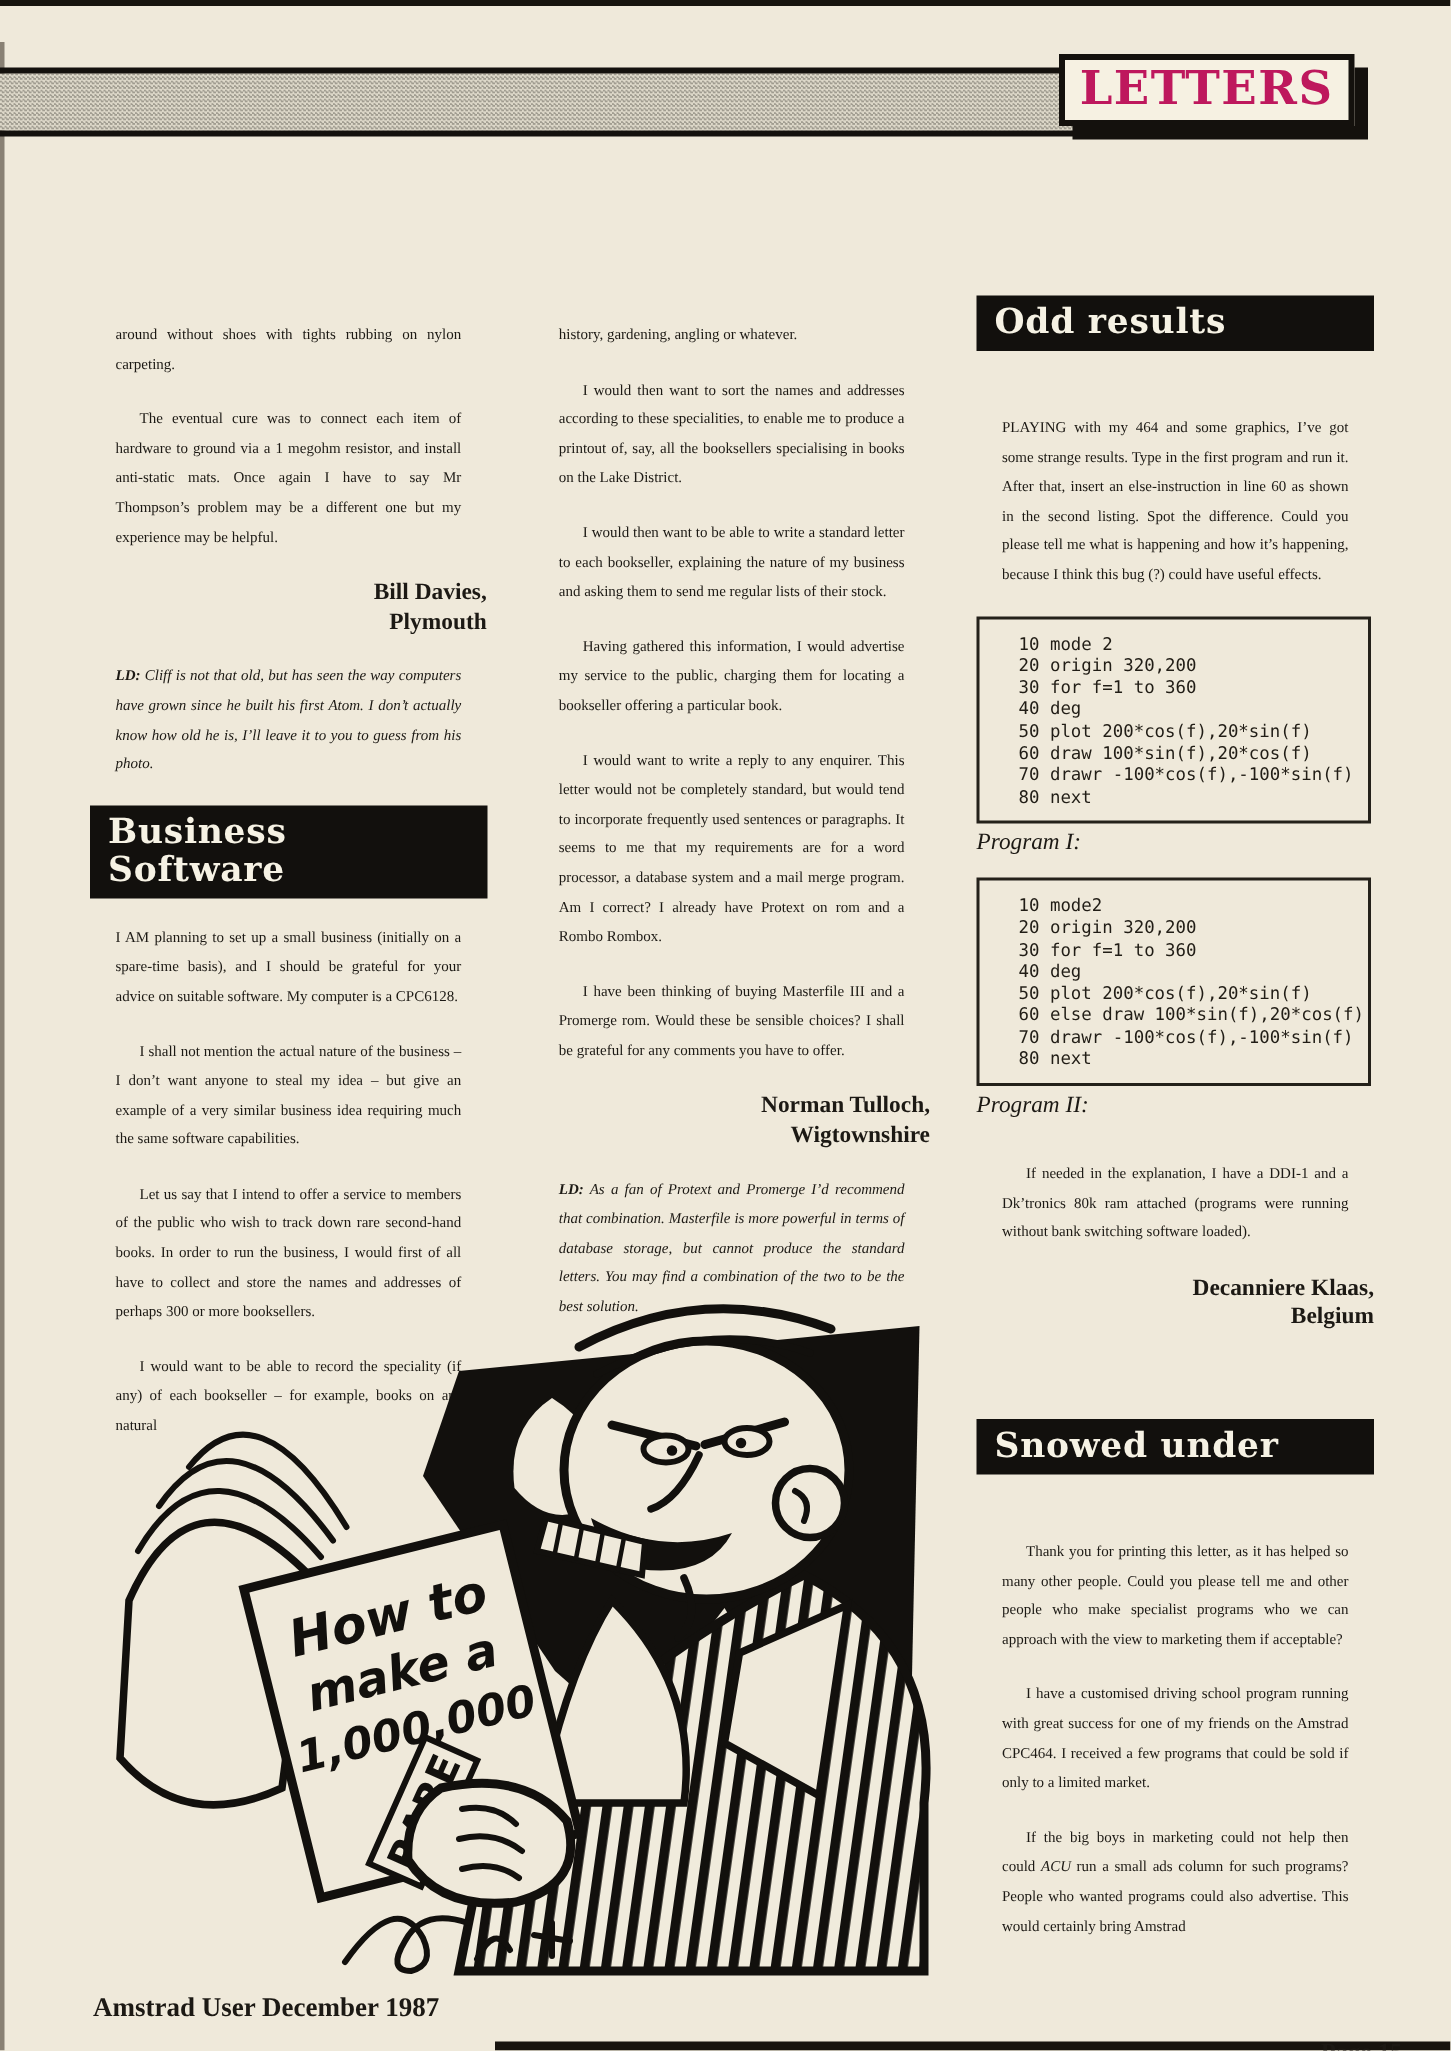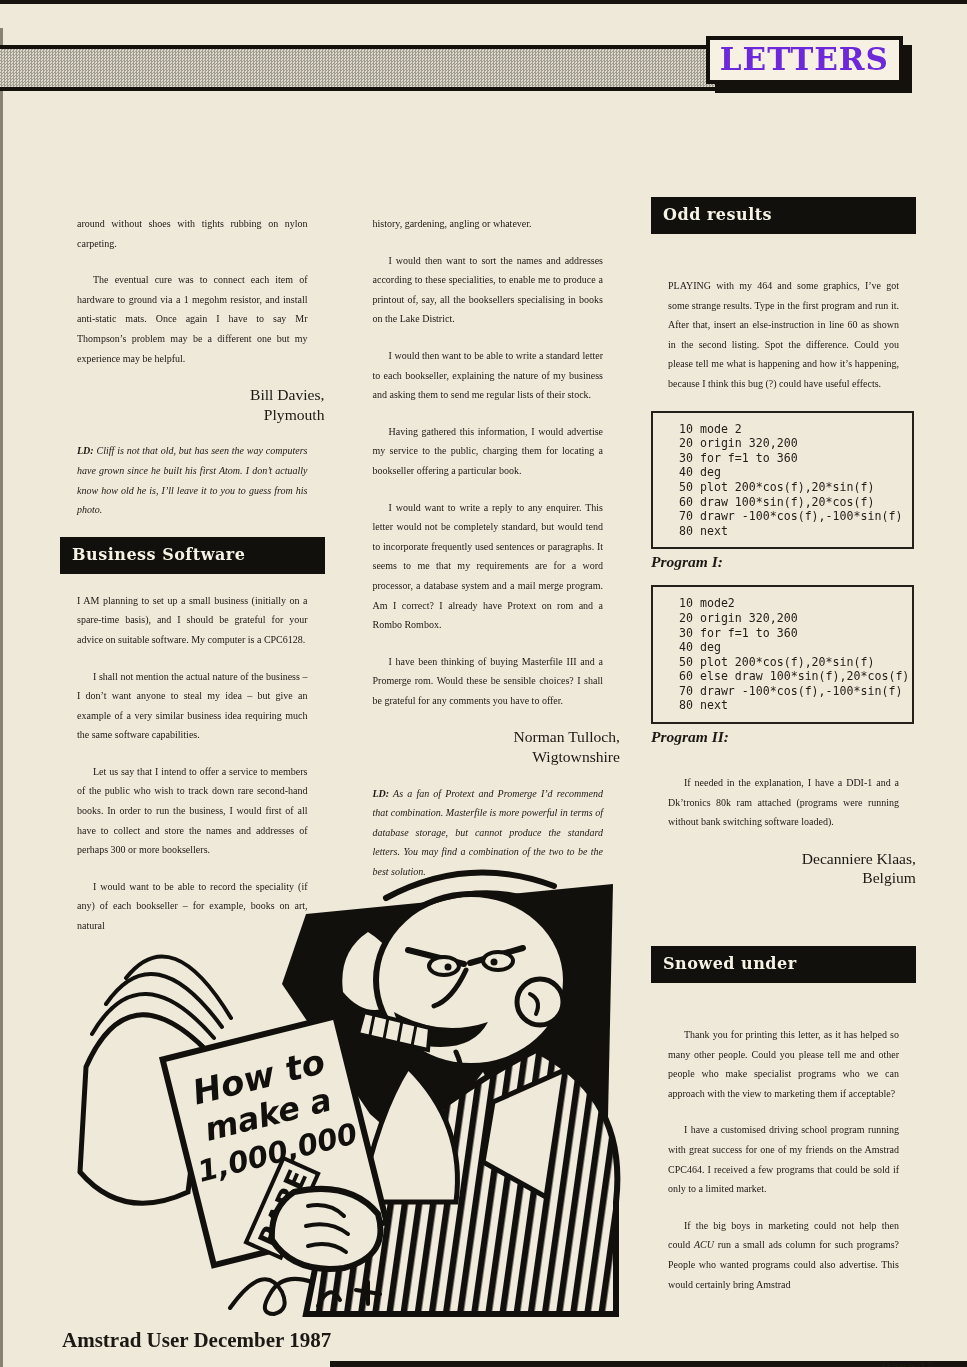--- a/index.html
+++ b/index.html
@@ -29,7 +29,7 @@
   }
   .letters-box span{
     font-family:"DejaVu Serif", serif;font-weight:bold;
-    font-size:31px;letter-spacing:1px;color:#6d28d9;
+    font-size:31px;letter-spacing:1px;color:#be185d;
   }
 
   

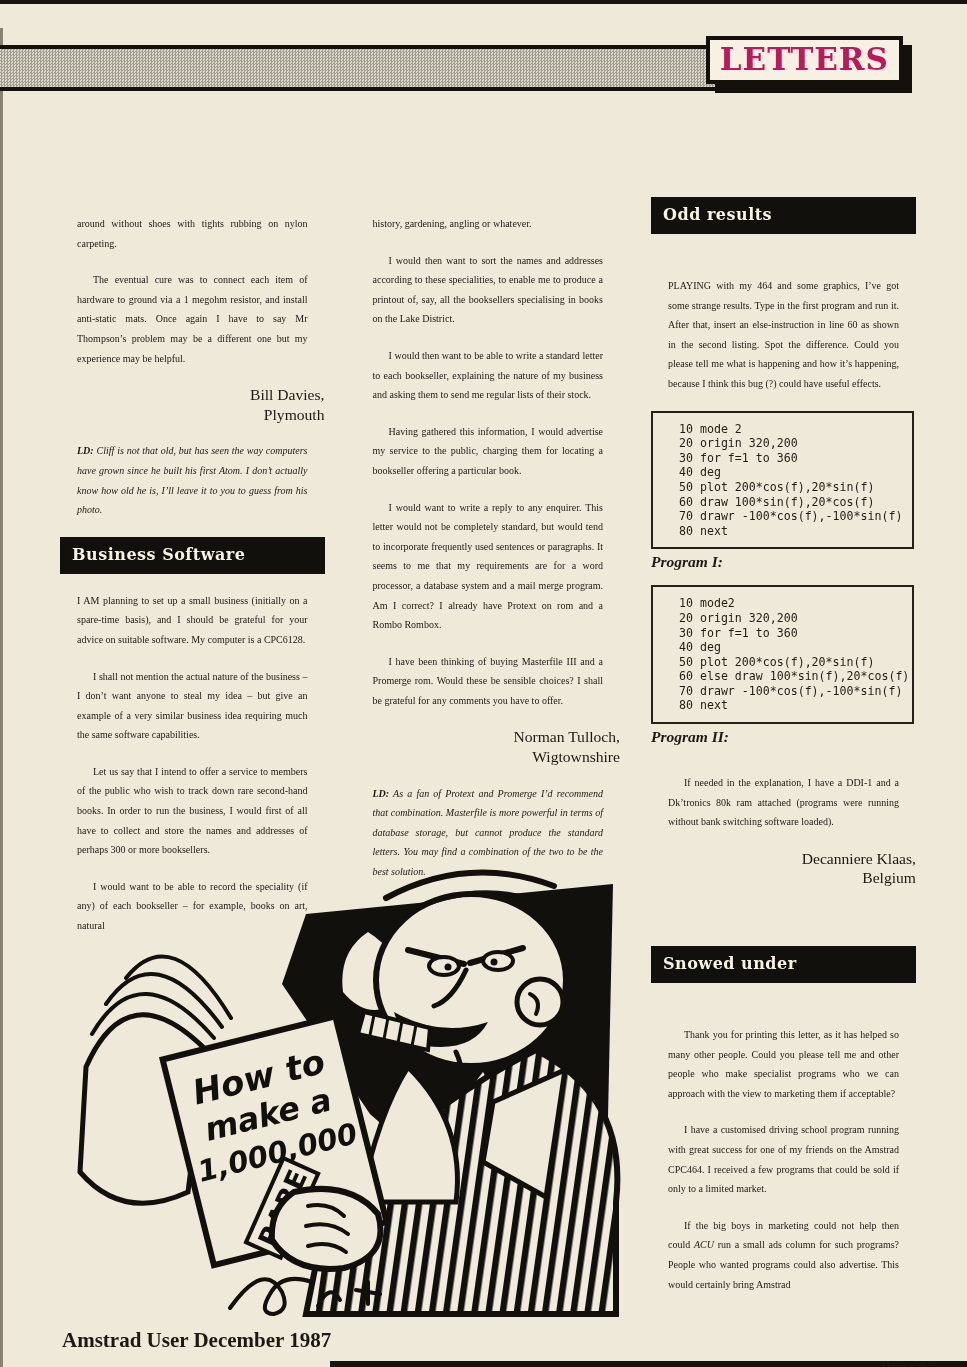--- a/index.html
+++ b/index.html
@@ -48,7 +48,7 @@
   .ld b{font-style:italic;}
   .secbar{
     background:#12100d;color:#f6f2e4;
-    font-weight:bold;font-size:16px;line-height:25px;
+    font-weight:bold;font-size:23px;line-height:25px;
     padding:5px 12px 7px 12px;margin:16px 0 17px 0;
     font-family:"DejaVu Serif", serif;letter-spacing:.5px;
   }

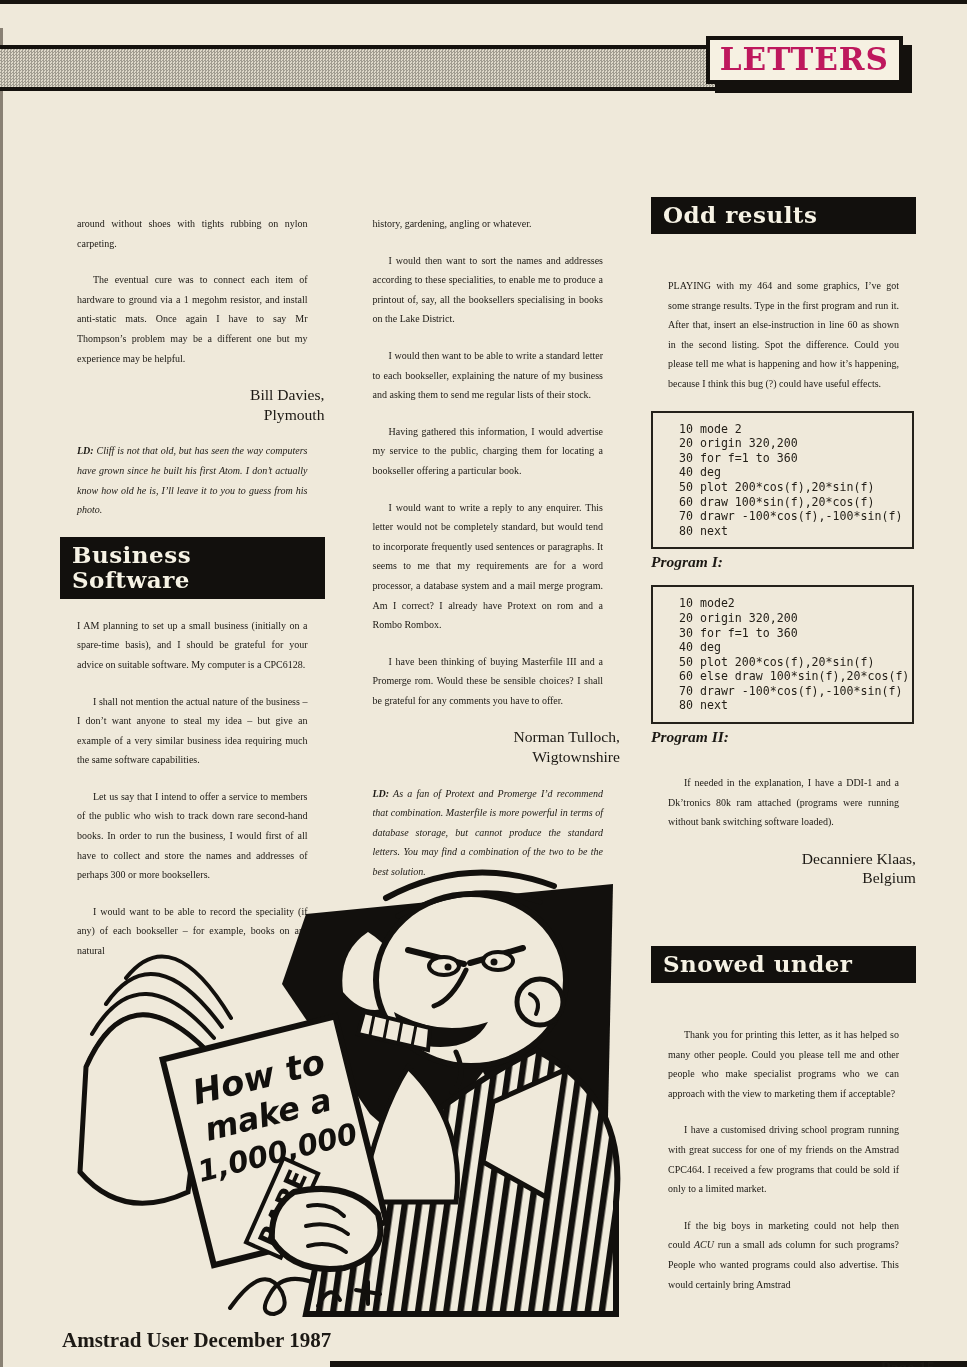--- a/index.html
+++ b/index.html
@@ -43,7 +43,7 @@
     text-align:justify;text-justify:inter-word;
   }
   .col p.ind{text-indent:16px;}
-  .sig{font-weight:normal;text-align:right;font-size:15.6px;line-height:19.6px;}
+  .sig{font-weight:bold;text-align:right;font-size:15.6px;line-height:19.6px;}
   .ld{font-style:italic;}
   .ld b{font-style:italic;}
   .secbar{

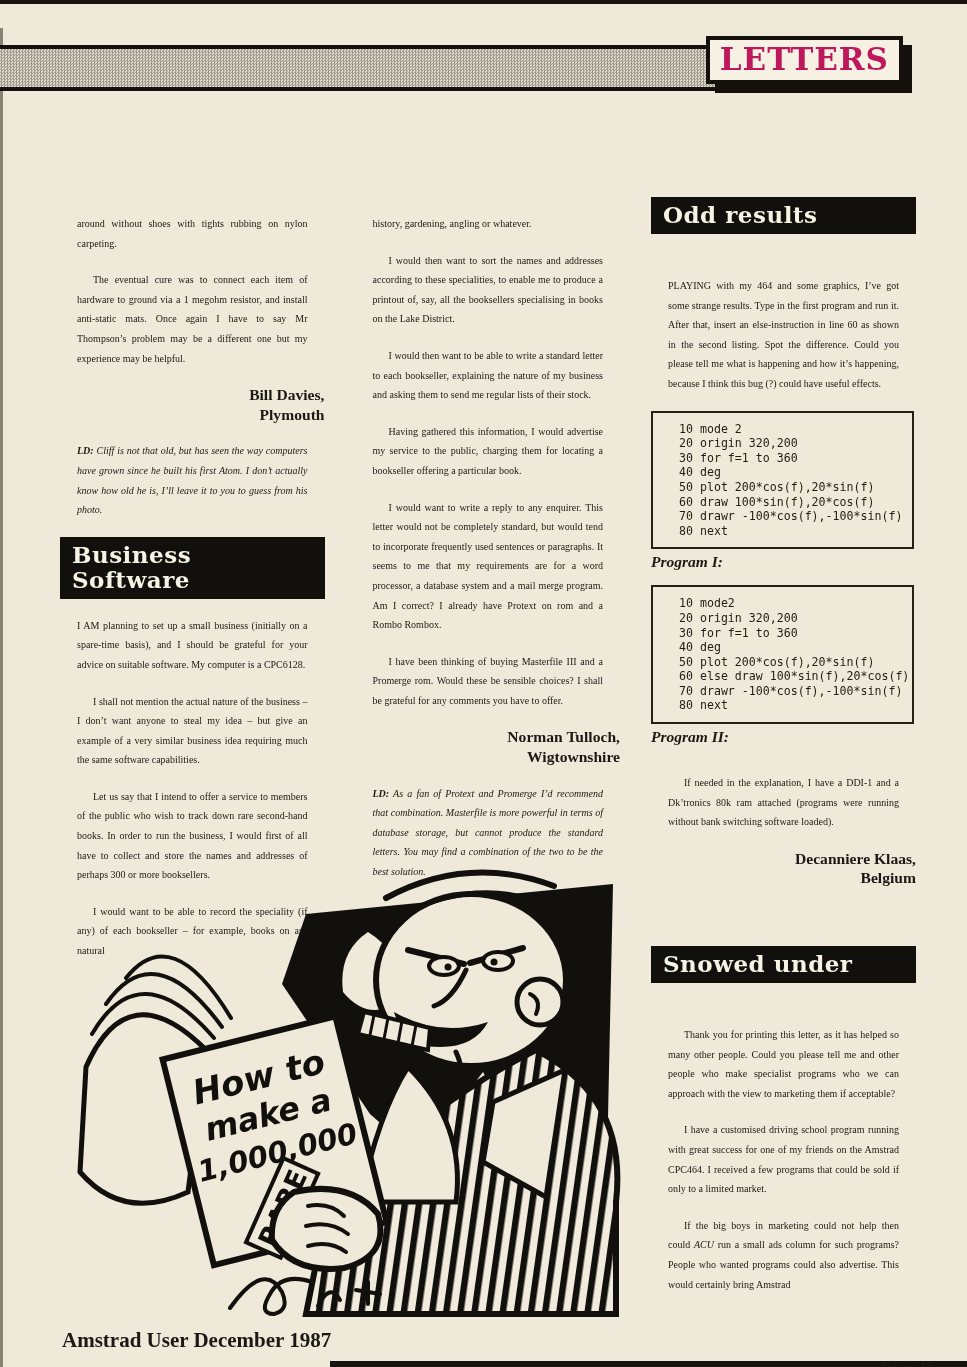--- a/index.html
+++ b/index.html
@@ -67,7 +67,7 @@
     font-size:11.6px;line-height:14.6px;white-space:pre;color:#211d16;
   }
   .prog-caption{
-    font-weight:bold;font-style:italic;font-size:15.5px;
+    font-weight:normal;font-style:italic;font-size:15.5px;
     margin:4px 0 2px 0;
   }
 

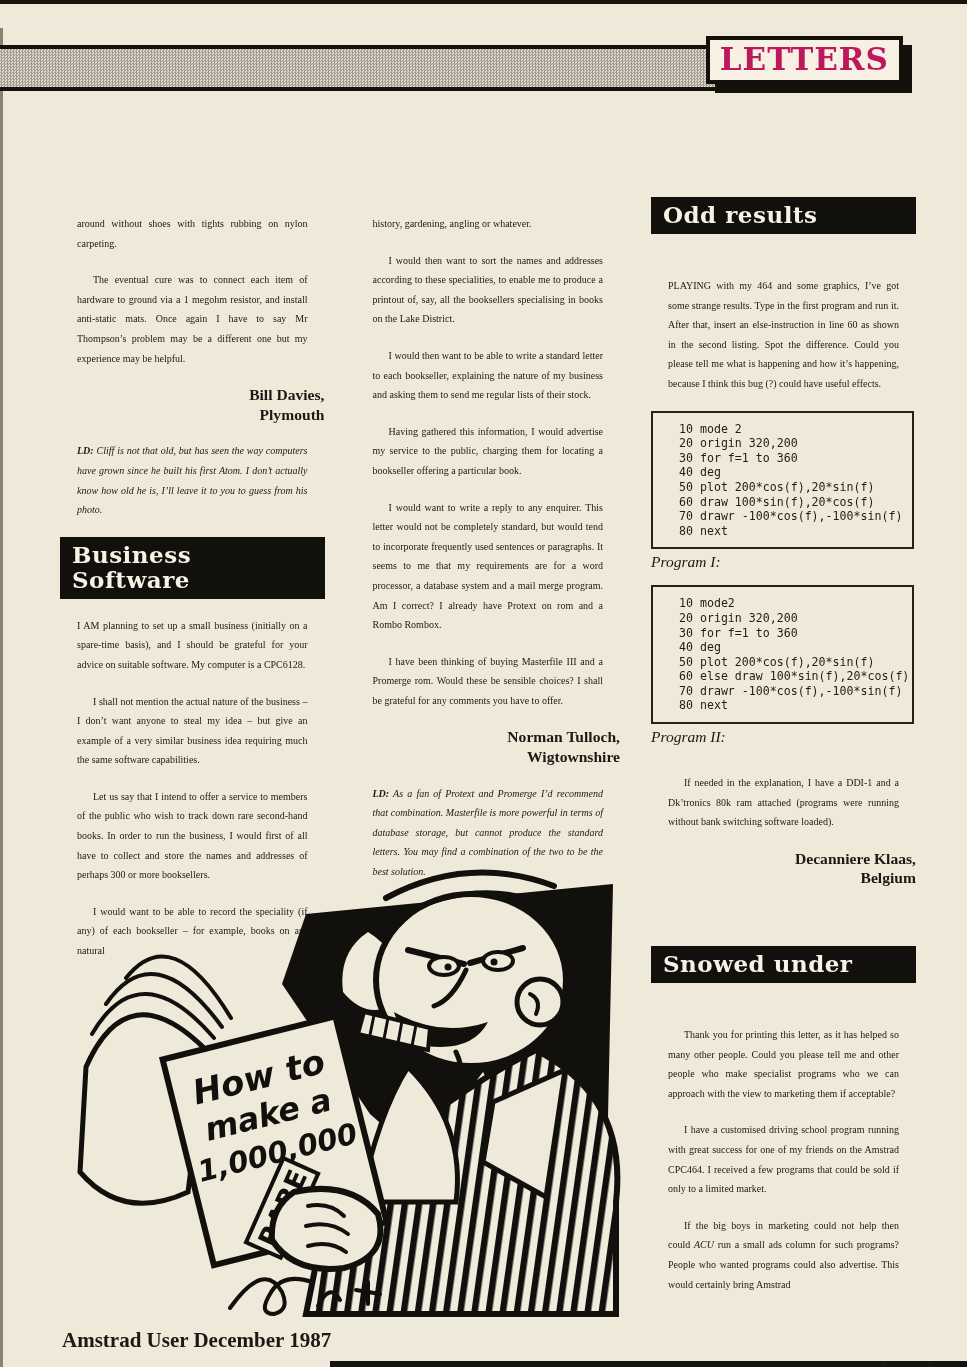--- a/index.html
+++ b/index.html
@@ -72,7 +72,7 @@
   }
 
   
-  .footer-left{position:absolute;left:62px;top:1328px;font-weight:bold;font-size:21px;}
+  .footer-left{position:absolute;left:62px;top:1328px;font-weight:bold;font-size:18px;}
   .footer-right{position:absolute;right:32px;top:1328px;font-weight:bold;font-size:16.5px;margin-top:30px;}
 
   

